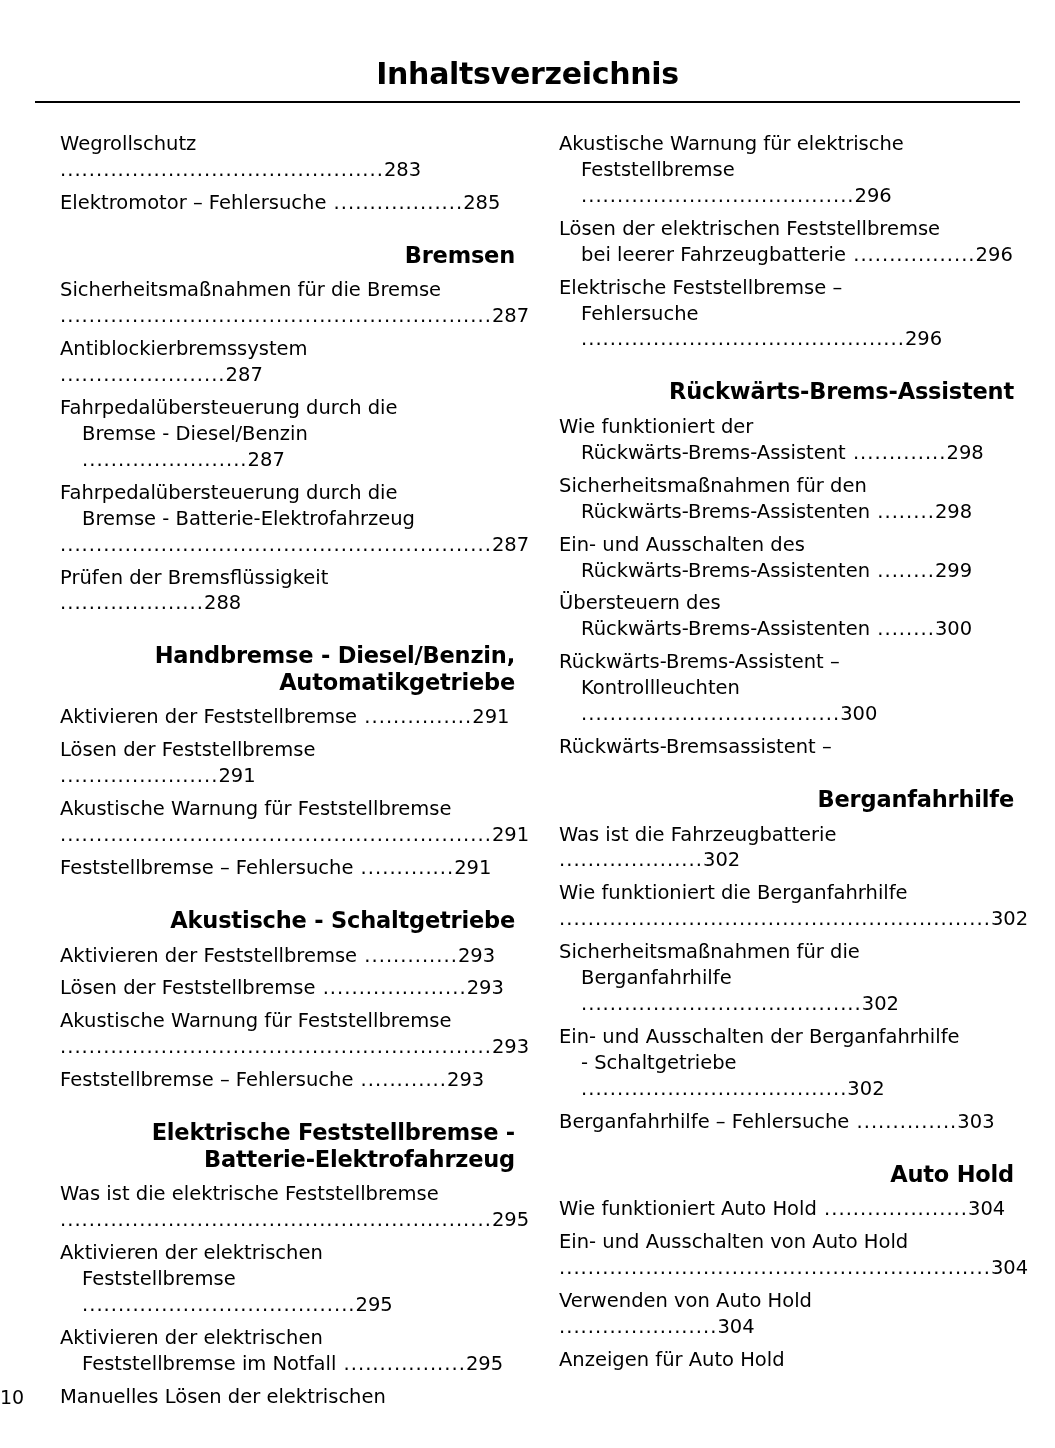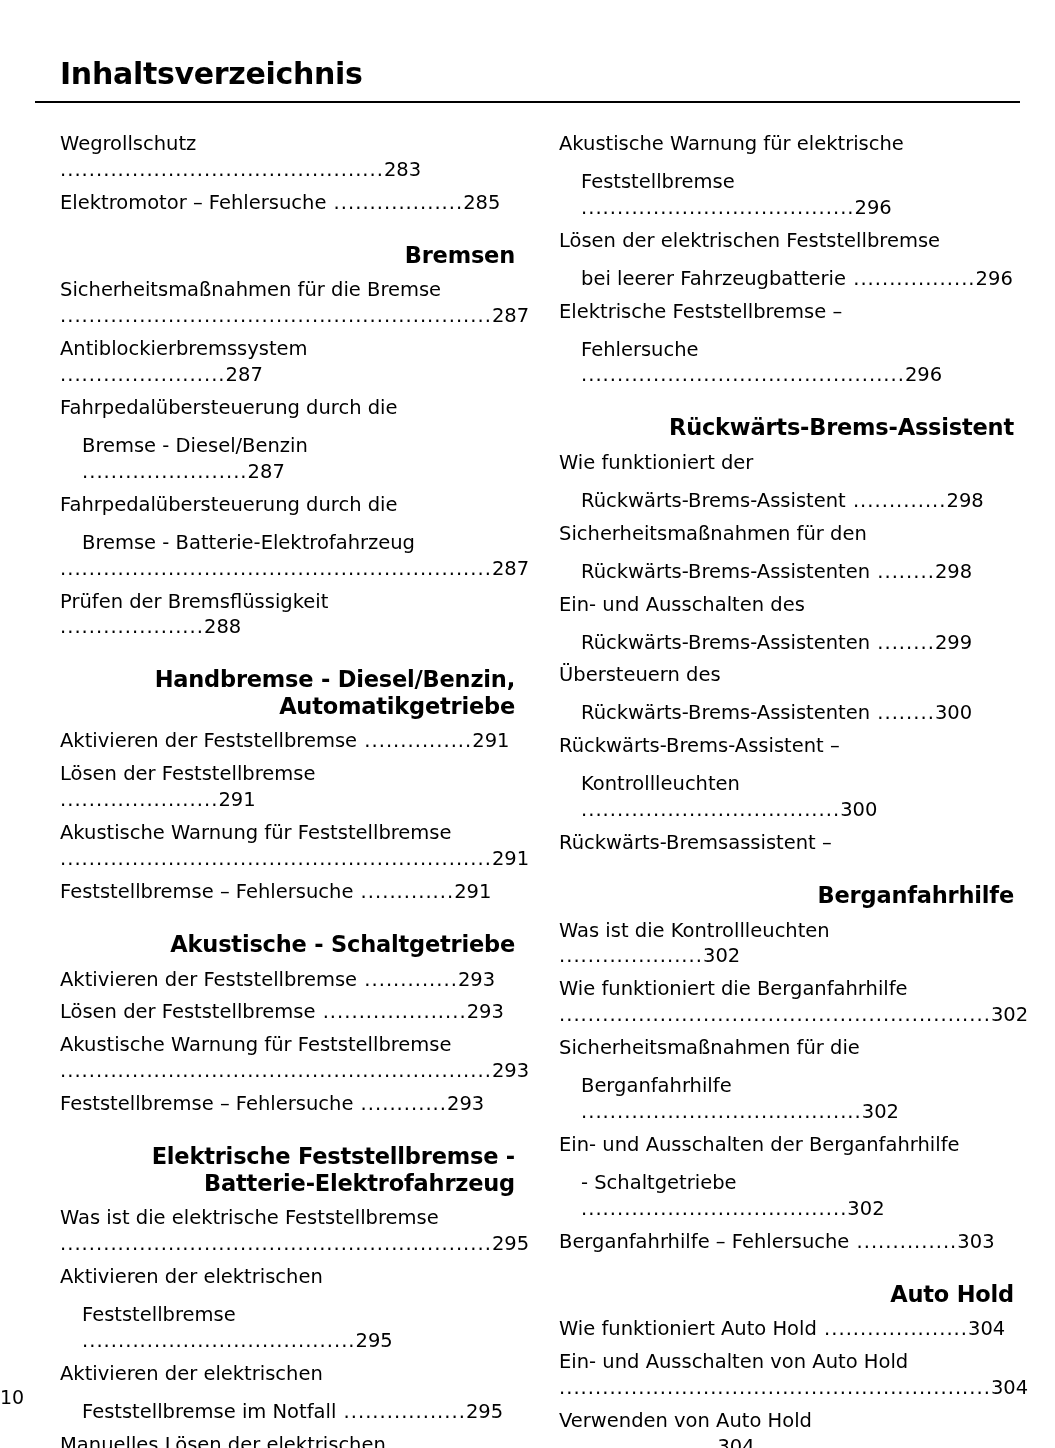--- a/index.html
+++ b/index.html
@@ -22,7 +22,7 @@
     position: relative;
   }
   .page-title {
-    text-align: left;
+    text-align: center;
     font-size: 30px;
     font-weight: bold;
     letter-spacing: -0.3px;

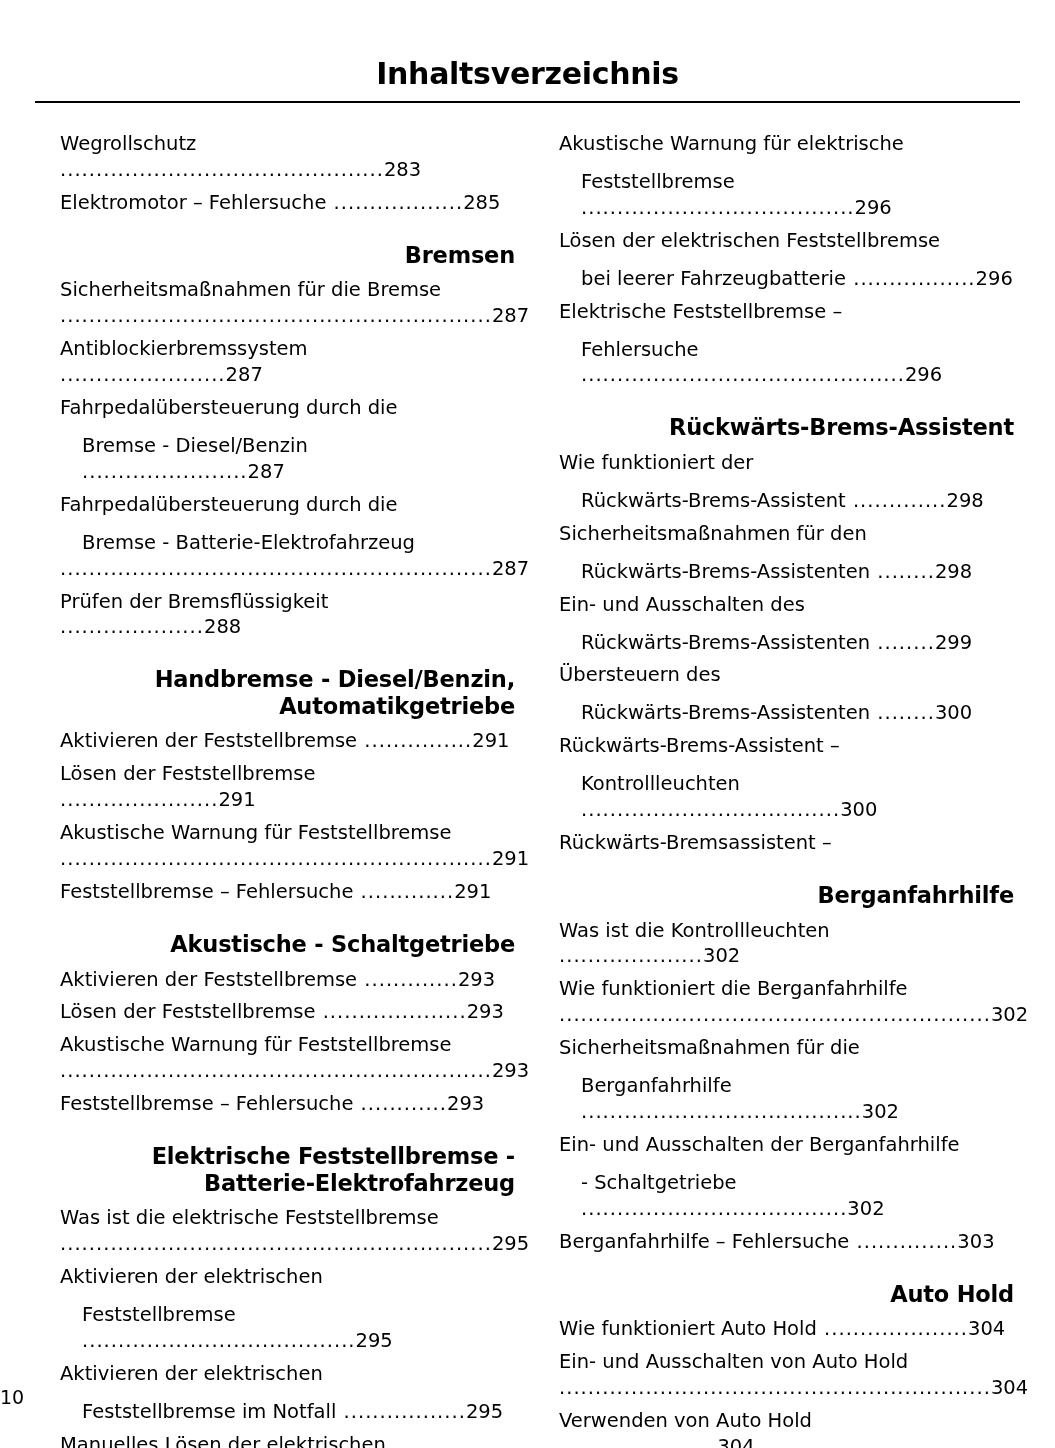--- a/index.html
+++ b/index.html
@@ -68,7 +68,6 @@
   .entry .cont {
     display: block;
     padding-left: 22px;
-    margin-top: 12px;
   }
   .dots {
     letter-spacing: 1.0px;

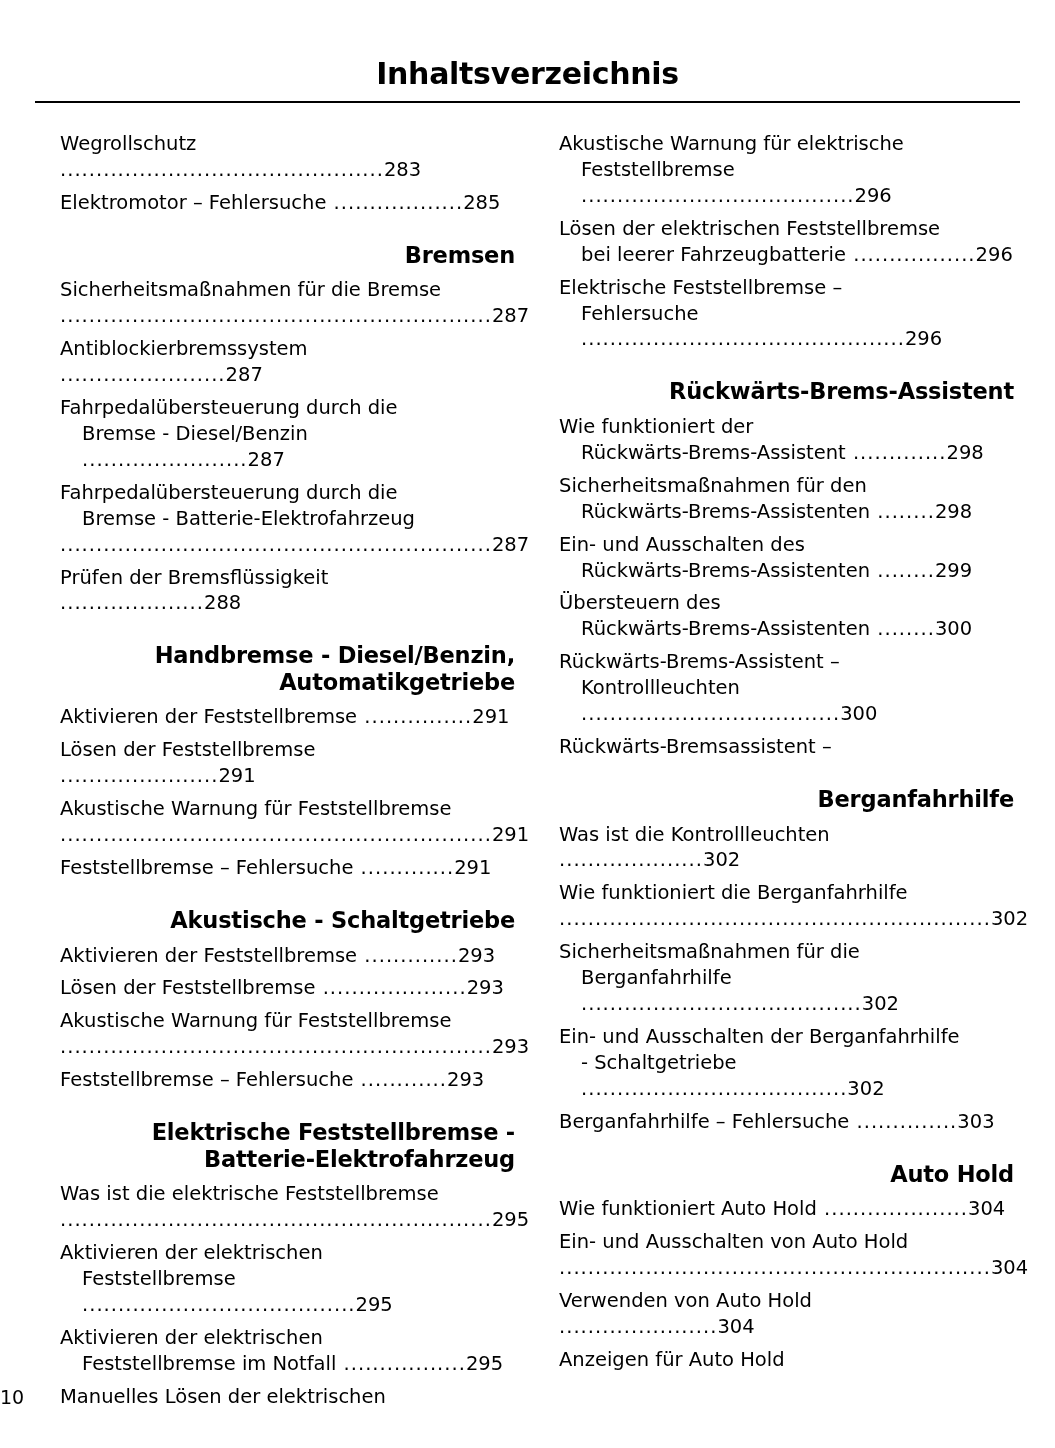--- a/index.html
+++ b/index.html
@@ -133,7 +133,7 @@
         <div class="entry"><span class="etext">Rückwärts-Brems-Assistent –</span><span class="cont"><span>Kontrollleuchten</span><span class="dots"> ....................................</span><span class="pg">300</span></span></div>
         <div class="entry"><span class="etext">Rückwärts-Bremsassistent –</span></div>
         <div class="section-head"><span>Berganfahrhilfe</span></div>
-        <div class="entry"><span class="etext">Was ist die Kontrollleuchten</span><span class="dots"> ....................</span><span class="pg">302</span></div>
+        <div class="entry"><span class="etext">Was ist die Fahrzeugbatterie</span><span class="dots"> ....................</span><span class="pg">302</span></div>
         <div class="entry"><span class="etext">Wie funktioniert die Berganfahrhilfe</span><span class="fullline"><span class="dots">............................................................</span><span class="pg">302</span></span></div>
         <div class="entry"><span class="etext">Sicherheitsmaßnahmen für die</span><span class="cont"><span>Berganfahrhilfe</span><span class="dots"> .......................................</span><span class="pg">302</span></span></div>
         <div class="entry"><span class="etext">Ein- und Ausschalten der Berganfahrhilfe</span><span class="cont"><span>- Schaltgetriebe</span><span class="dots"> .....................................</span><span class="pg">302</span></span></div>

